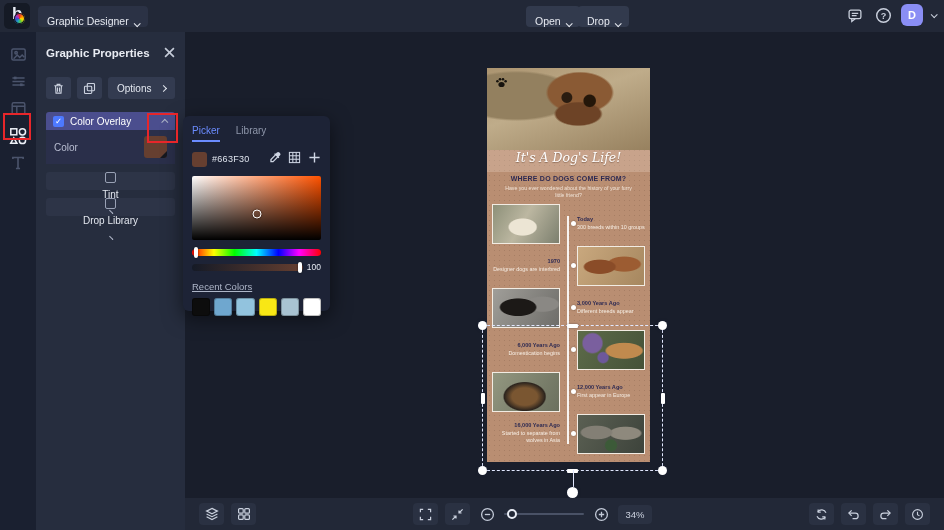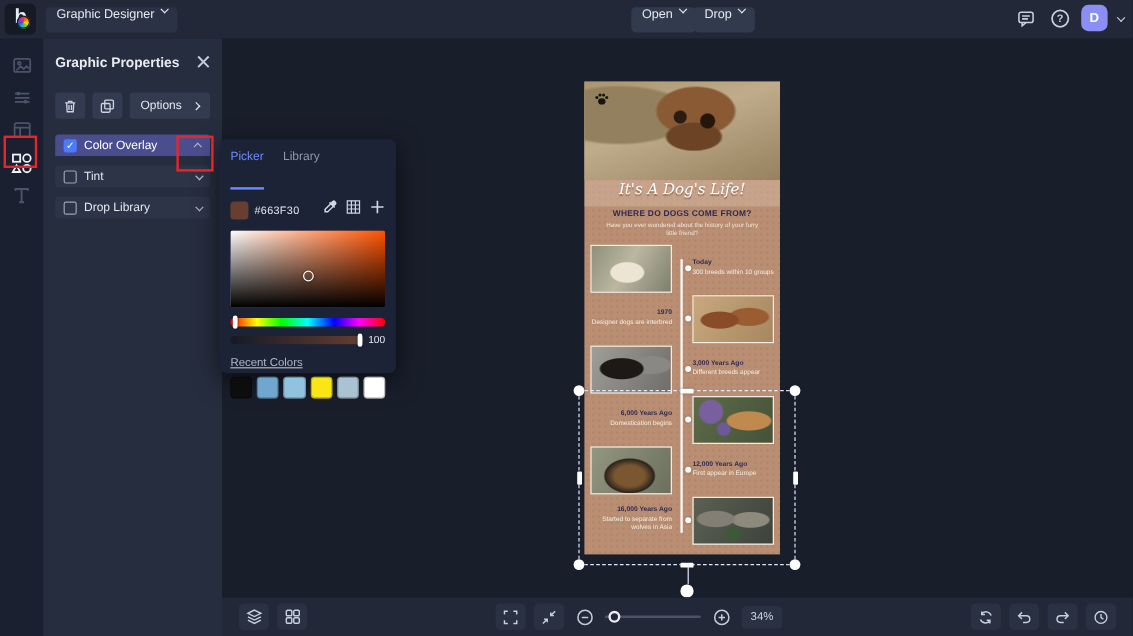--- a/index.html
+++ b/index.html
@@ -12,7 +12,7 @@
   #logo .b { position:absolute; left:8px; top:1px; font-size:17px; font-weight:700; color:#e8ecf5; }
   #logo .wheel { position:absolute; left:10px; top:10px; width:11px; height:11px; border-radius:50%;
     background:conic-gradient(#e33,#f80,#fd0,#6c3,#2ab,#35c,#a3c,#e33); box-shadow:0 0 0 1px #151a25 inset; }
-  .tb-btn { position:absolute; top:6px; height:21px; display:flex; align-items:flex-start; gap:5px;
+  .tb-btn { position:absolute; top:6px; height:21px; display:flex; align-items:flex-end; gap:5px;
     background:#323a4d; border-radius:4px; padding:0 9px; color:#e6e9f0; font-size:10.5px; cursor:pointer; }
   #app-btn { left:38px; background:#2b3245; }
   #open-btn { left:526px; }

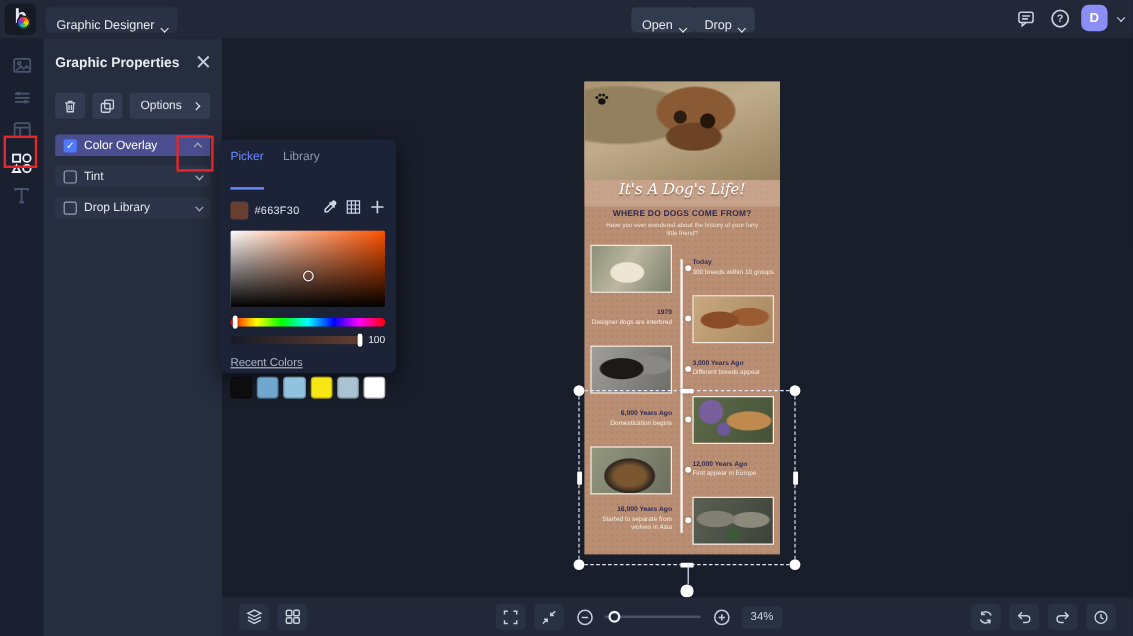--- a/index.html
+++ b/index.html
@@ -70,7 +70,7 @@
   #picker { position:absolute; left:183px; top:116px; width:147px; height:195px; background:#1d2336;
     border-radius:6px; box-shadow:0 6px 20px rgba(0,0,0,.55); z-index:50; padding:9px; color:#dfe4ee; }
   #picker-tabs { display:flex; gap:16px; font-size:10px; }
-  .ptab { color:#8f97ab; padding-bottom:20px; cursor:pointer; }
+  .ptab { color:#8f97ab; padding-bottom:4px; cursor:pointer; }
   .ptab.active { color:#6b8cff; border-bottom:2px solid #6b8cff; }
   #hex-row { display:flex; align-items:center; margin-top:8px; gap:5px; }
   #hex-swatch { width:15px; height:15px; border-radius:3px; }

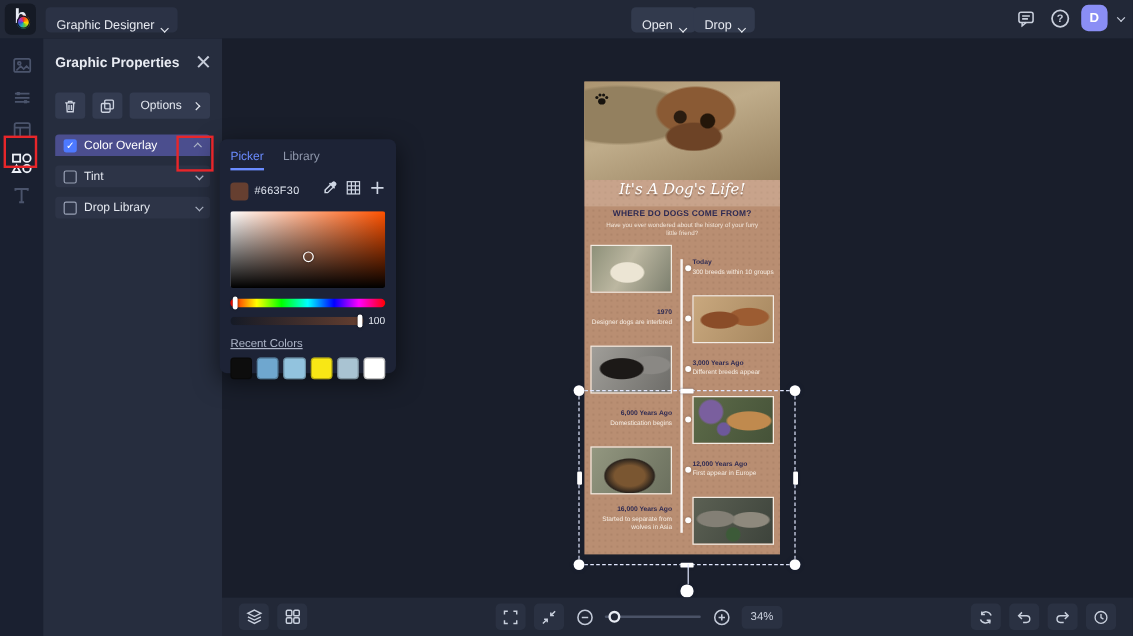--- a/index.html
+++ b/index.html
@@ -270,6 +270,12 @@
     <span class="spacer"></span>
     <span class="chev up"></span>
   </div>
+  <div id="color-row">
+    <span>Color</span>
+    <div id="color-swatch" style="background-color: rgb(102, 63, 48);">
+      <span class="corner"></span>
+    </div>
+  </div>
   <div class="prop-row">
     <span class="cb empty"></span>
     <span>Tint</span>

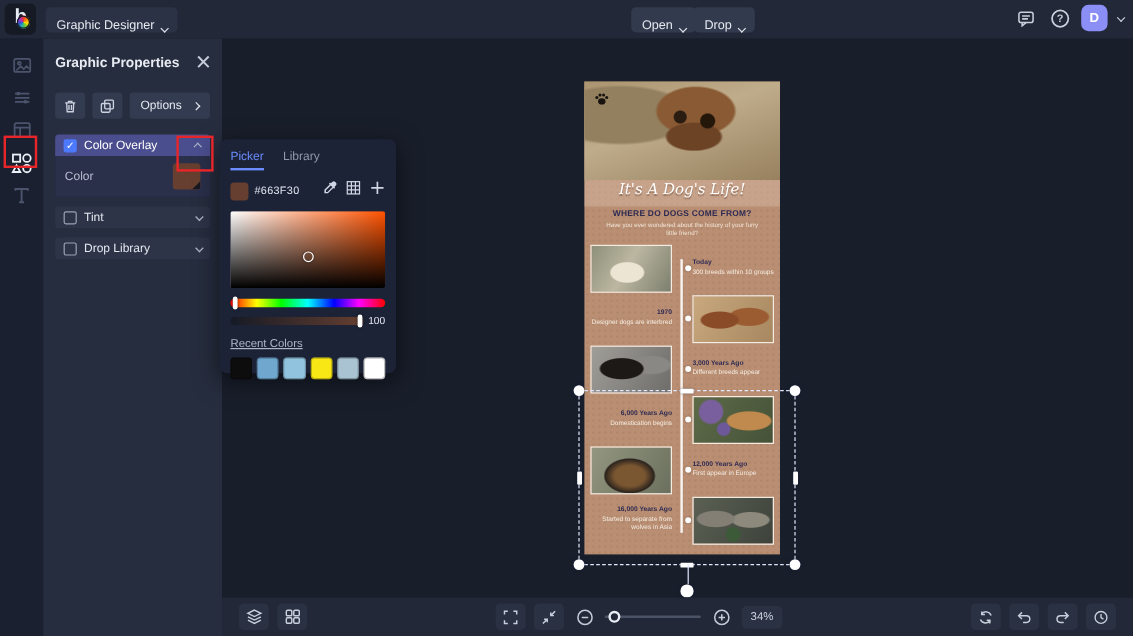--- a/index.html
+++ b/index.html
@@ -57,7 +57,7 @@
   #color-swatch .corner { position:absolute; right:0; bottom:0; width:0; height:0;
     border-left:7px solid transparent; border-bottom:7px solid #16181f; }
   .prop-row { height:18px; margin-top:8px; background:#2d3447; border-radius:3px; display:flex;
-    align-items:center; gap:6px; padding:0 7px; font-size:10px; color:#e3e7ef; cursor:pointer; }
+    align-items:center; gap:6px; padding:0 7px; font-size:10px; color:#e3e7ef; cursor:pointer;flex-direction:column; }
   .prop-row .spacer { flex:1; }
   .prop-row .chev, #overlay-head .chev { color:#aeb5c7; }
 

